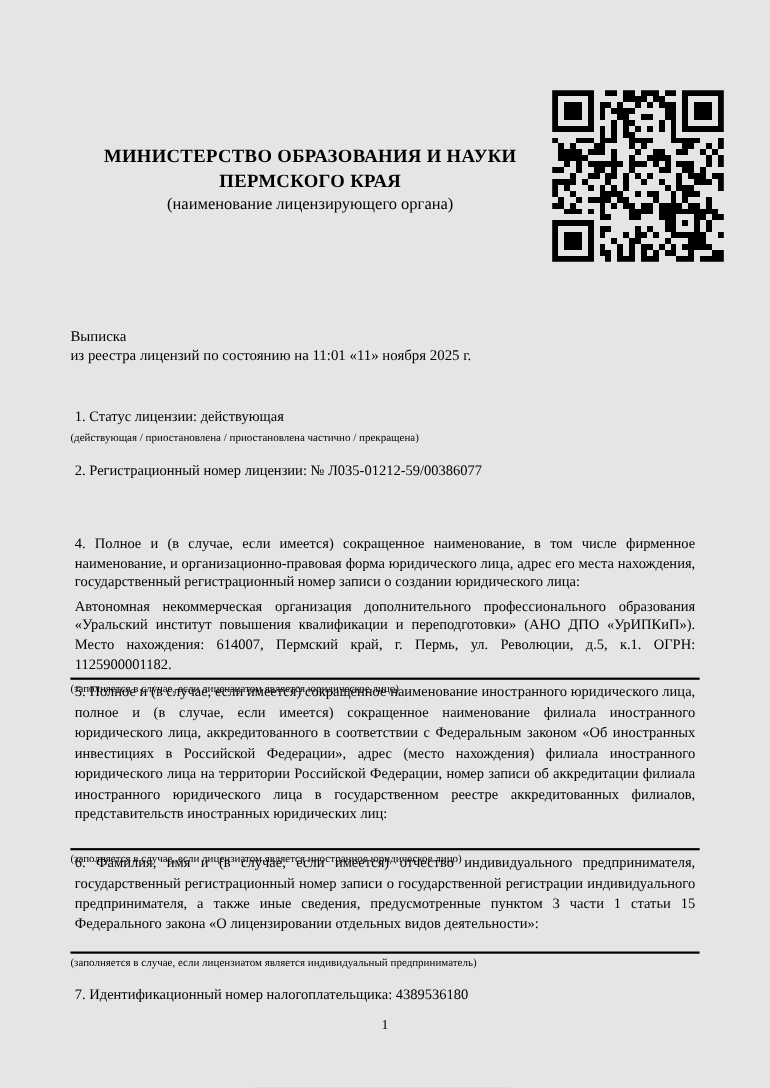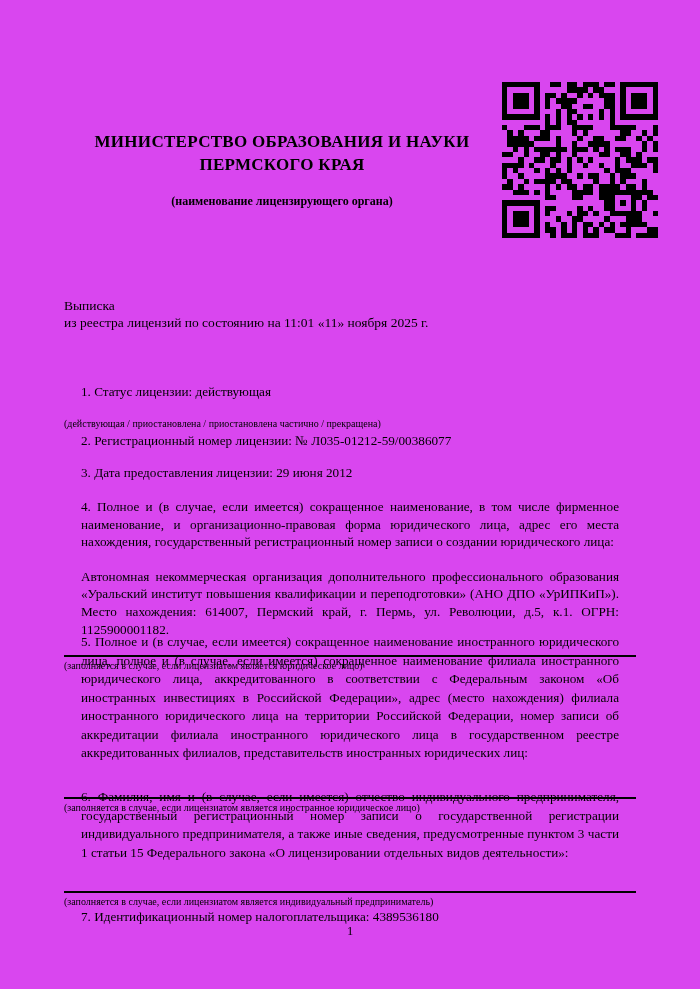--- a/index.html
+++ b/index.html
@@ -8,7 +8,7 @@
     width: 700px;
     height: 989px;
     margin: 0 auto;
-    background: #d946ef;
+    background: #e5e5e5;
     color: #000;
     font-family: "Liberation Serif", "DejaVu Serif", serif;
     overflow: hidden;

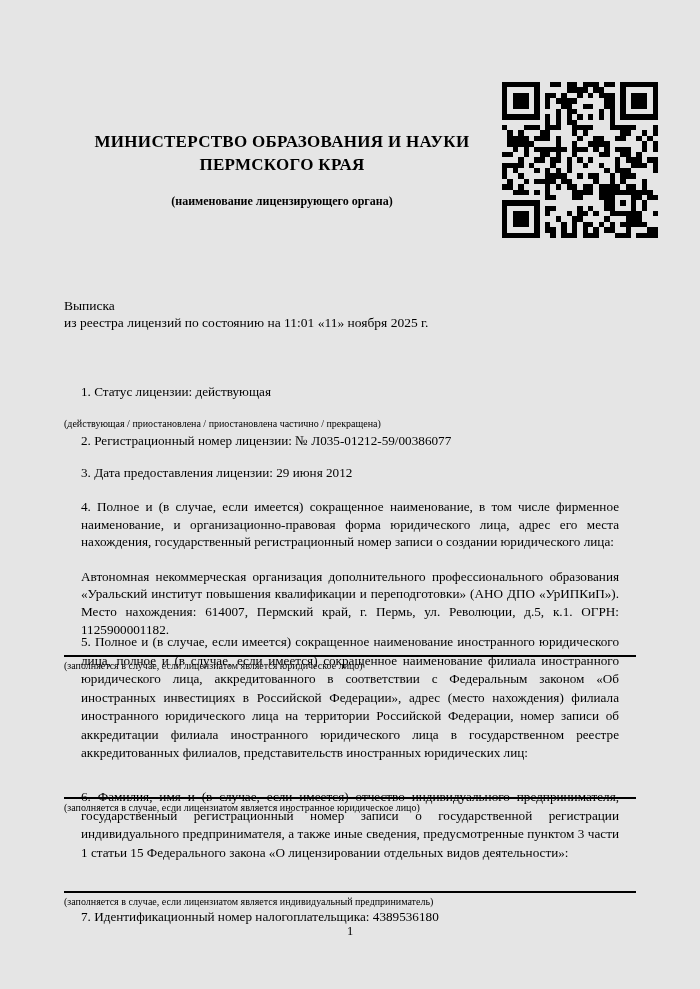--- a/index.html
+++ b/index.html
@@ -27,10 +27,9 @@
     letter-spacing: 0.3px;
   }
   .ministry .m-caption {
-    font-size: 12px;
+    font-size: 15px;
     line-height: 13px;
-    margin-top: 19px;
-    font-weight: bold;
+    margin-top: 4px;
   }
   .qr-box { left: 502px; top: 82px; width: 156px; height: 156px; }
   .qr-box svg { display: block; width: 156px; height: 156px; }

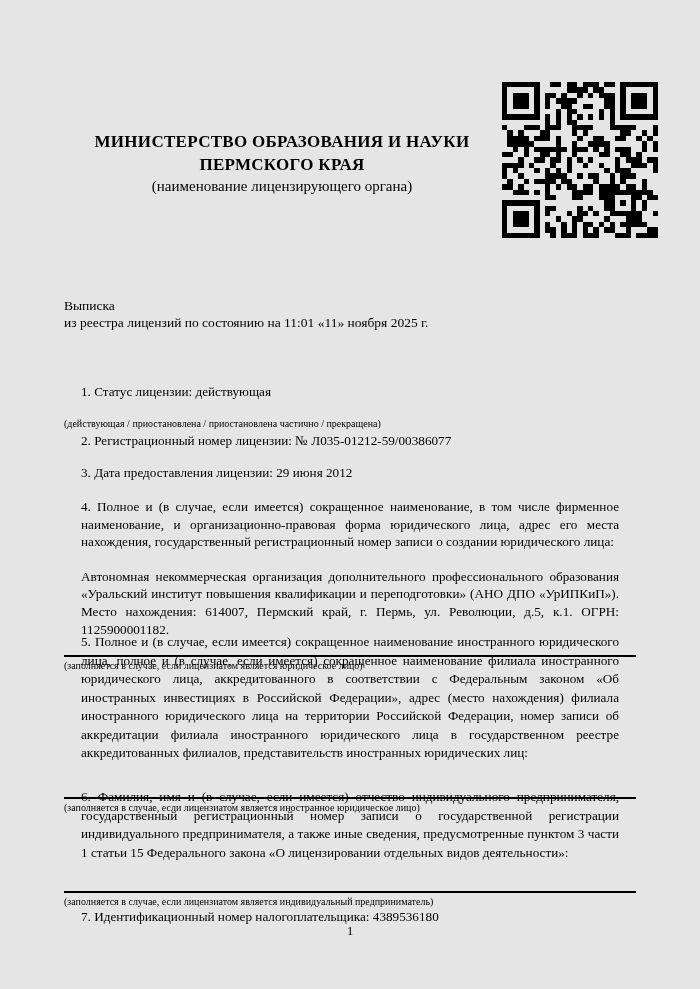--- a/index.html
+++ b/index.html
@@ -43,7 +43,7 @@
 
   
   .field { left: 64px; width: 572px; font-size: 13.2px; }
-  .field p { margin: 17px; }
+  .field p { margin: 4px; }
   .single { line-height: 17px; }
   .just { text-align: justify; }
   .lh-4 { line-height: 17.6px; }

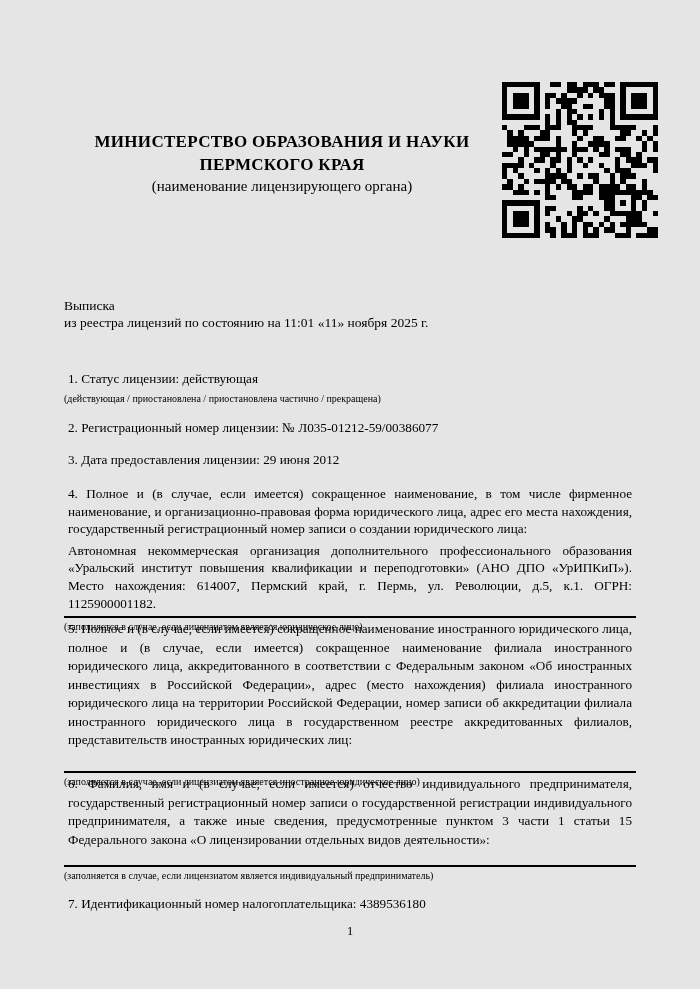--- a/index.html
+++ b/index.html
@@ -516,9 +516,6 @@
     <p class="single">2. Регистрационный номер лицензии: № Л035-01212-59/00386077</p>
   </div>
 
-  <div class="abs field" style="top:447px">
-    <p class="single">3. Дата предоставления лицензии: 29 июня 2012</p>
-  </div>
 
   <div class="abs field" style="top:481px">
     <p class="just lh-4">4. Полное и (в случае, если имеется) сокращенное наименование, в том числе фирменное наименование, и организационно-правовая форма юридического лица, адрес его места нахождения, государственный регистрационный номер записи о создании юридического лица:</p>

